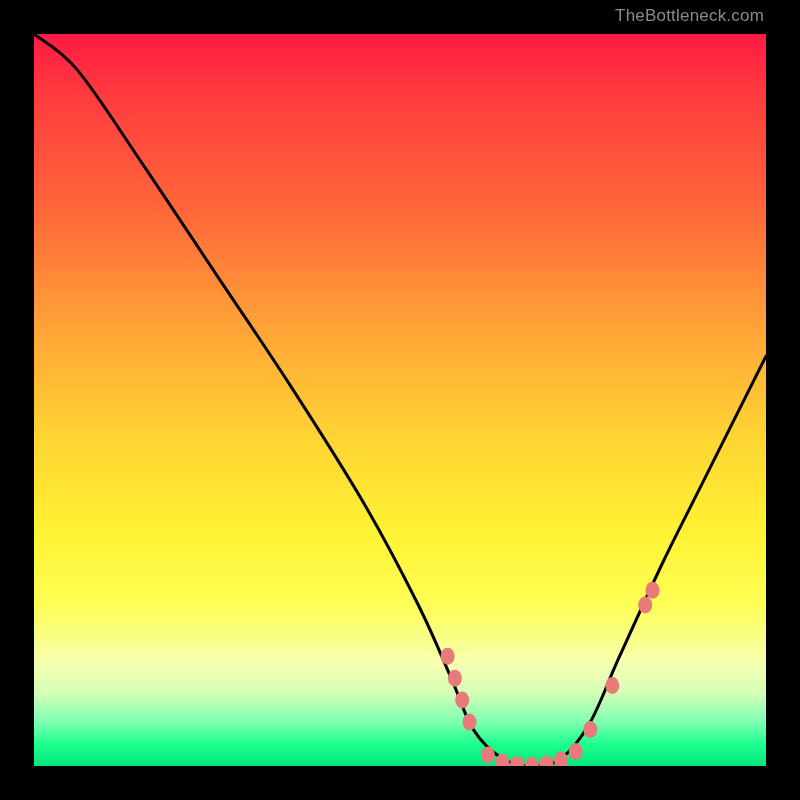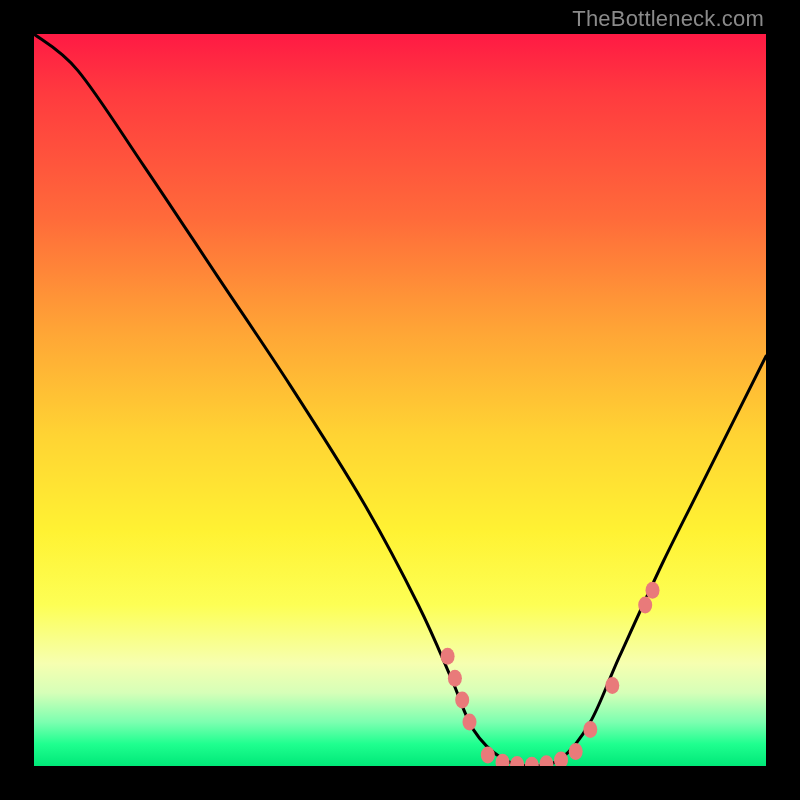--- a/index.html
+++ b/index.html
@@ -52,7 +52,7 @@
     right: 36px;
     top: 6px;
     color: #8a8a8a;
-    font-size: 22px;
+    font-size: 17px;
     letter-spacing: 0.2px;
     font-weight: 500;
   }

